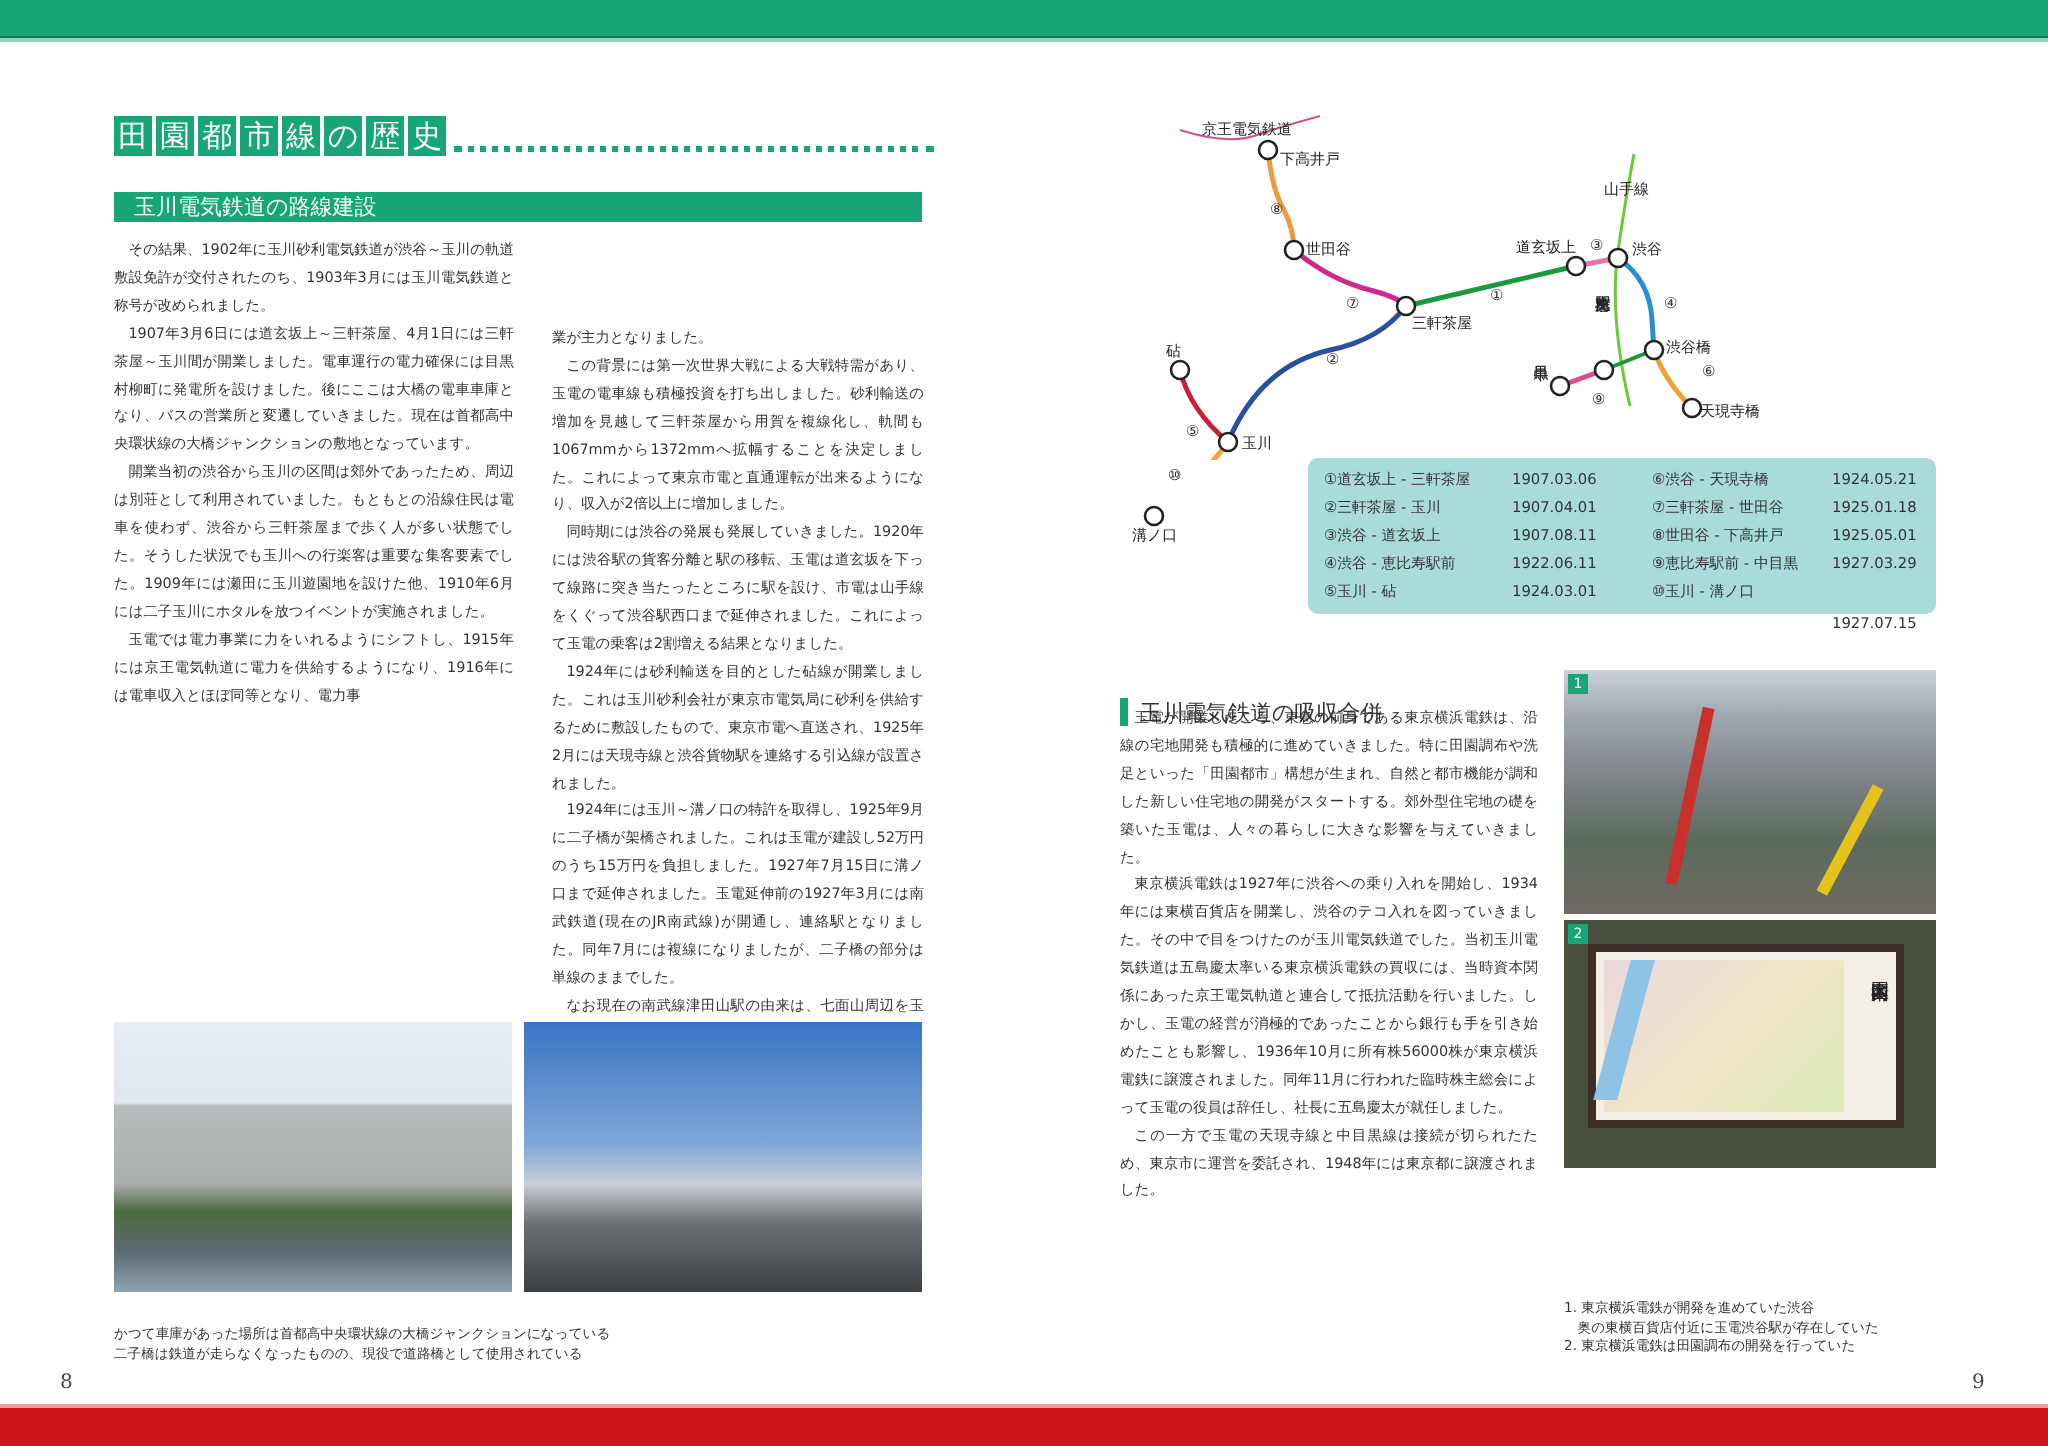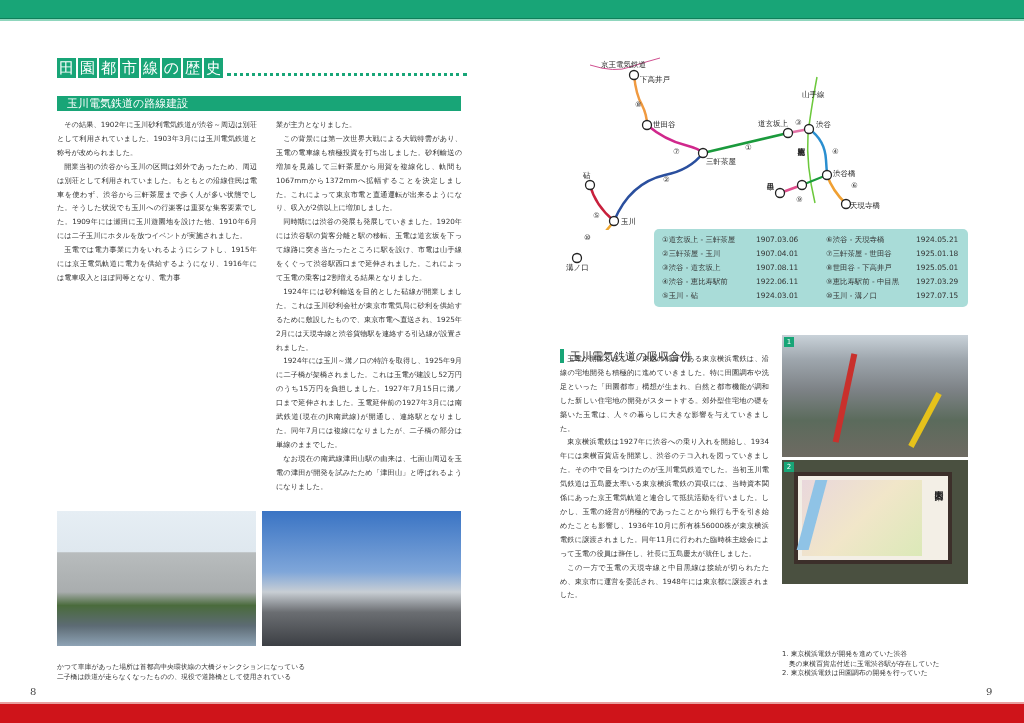--- a/index.html
+++ b/index.html
@@ -79,7 +79,7 @@
 <div class="section-bar">玉川電気鉄道の路線建設</div>
 
 <div class="col col-1">
-  <p>その結果、1902年に玉川砂利電気鉄道が渋谷～周辺は別荘として利用されていました、1903年3月には玉川電気鉄道と称号が改められました。</p>
+  <p>その結果、1902年に玉川砂利電気鉄道が渋谷～玉川の軌道敷設免許が交付されたのち、1903年3月には玉川電気鉄道と称号が改められました。</p>
   <p>開業当初の渋谷から玉川の区間は郊外であったため、周辺は別荘として利用されていました。もともとの沿線住民は電車を使わず、渋谷から三軒茶屋まで歩く人が多い状態でした。そうした状況でも玉川への行楽客は重要な集客要素でした。1909年には瀬田に玉川遊園地を設けた他、1910年6月には二子玉川にホタルを放つイベントが実施されました。</p>
   <p>玉電では電力事業に力をいれるようにシフトし、1915年には京王電気軌道に電力を供給するようになり、1916年には電車収入とほぼ同等となり、電力事</p>
 </div>

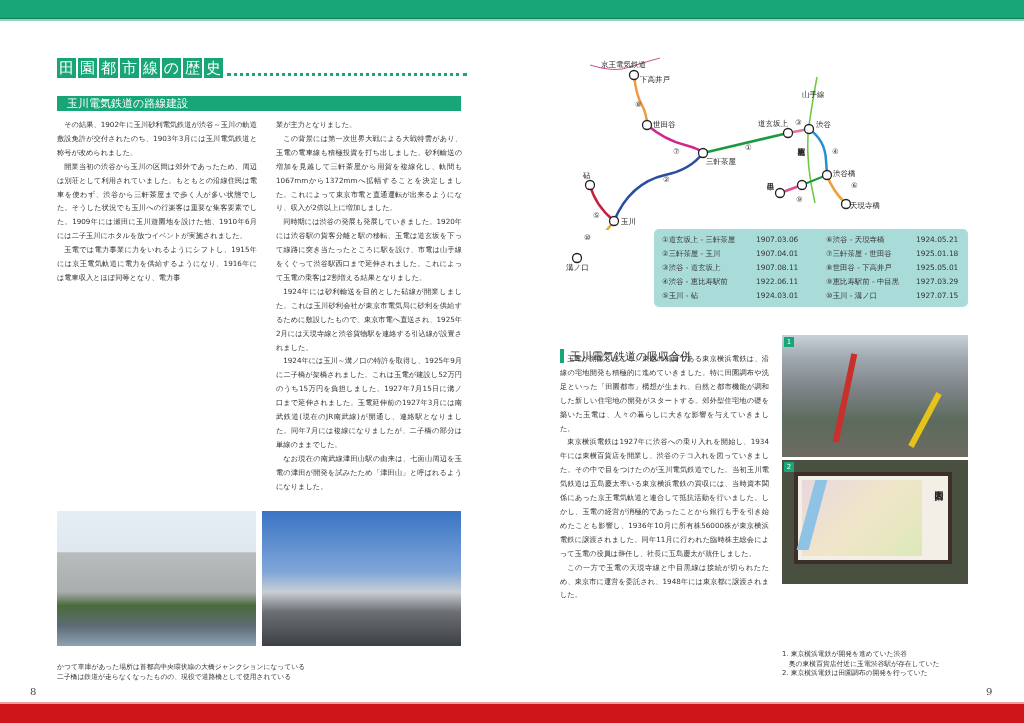--- a/index.html
+++ b/index.html
@@ -80,6 +80,7 @@
 
 <div class="col col-1">
   <p>その結果、1902年に玉川砂利電気鉄道が渋谷～玉川の軌道敷設免許が交付されたのち、1903年3月には玉川電気鉄道と称号が改められました。</p>
+  <p>1907年3月6日には道玄坂上～三軒茶屋、4月1日には三軒茶屋～玉川間が開業しました。電車運行の電力確保には目黒村柳町に発電所を設けました。後にここは大橋の電車車庫となり、バスの営業所と変遷していきました。現在は首都高中央環状線の大橋ジャンクションの敷地となっています。</p>
   <p>開業当初の渋谷から玉川の区間は郊外であったため、周辺は別荘として利用されていました。もともとの沿線住民は電車を使わず、渋谷から三軒茶屋まで歩く人が多い状態でした。そうした状況でも玉川への行楽客は重要な集客要素でした。1909年には瀬田に玉川遊園地を設けた他、1910年6月には二子玉川にホタルを放つイベントが実施されました。</p>
   <p>玉電では電力事業に力をいれるようにシフトし、1915年には京王電気軌道に電力を供給するようになり、1916年には電車収入とほぼ同等となり、電力事</p>
 </div>

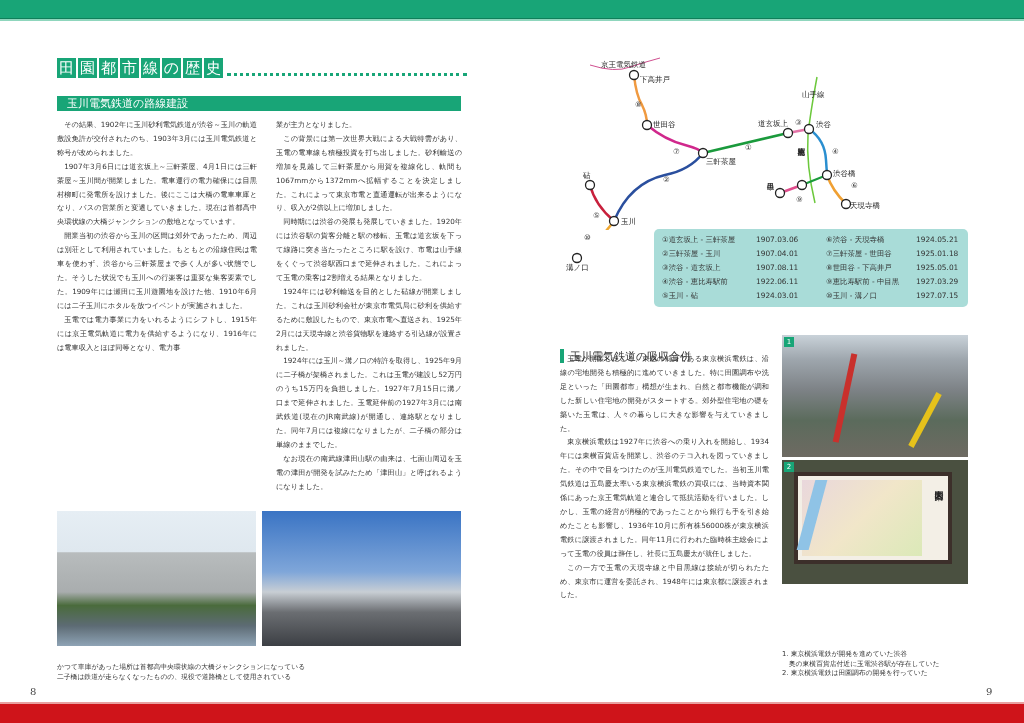--- a/index.html
+++ b/index.html
@@ -24,7 +24,7 @@
 
     .col { position: absolute; font-size: 7.2px; line-height: 13.9px; color: #333; text-align: justify; }
     .col p { text-indent: 1em; }
-    .col p.noindent { text-indent: 0; }
+    .col p.noindent { text-indent: 0; margin-top: 44px; }
     .col-1 { left: 57px; top: 118px; width: 200px; }
     .col-2 { left: 276px; top: 118px; width: 186px; }
     .col-3 { left: 560px; top: 352px; width: 209px; }

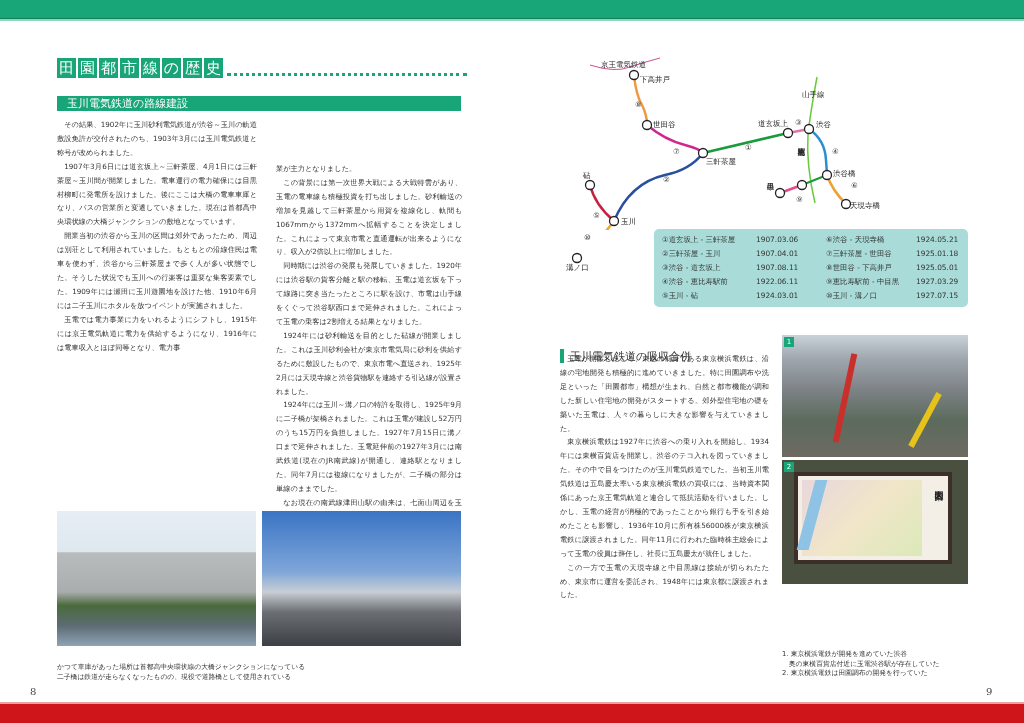--- a/index.html
+++ b/index.html
@@ -194,7 +194,7 @@
   <span class="row" style="left:172px; top:48px;">⑨恵比寿駅前 - 中目黒</span>
   <span class="row" style="left:262px; top:48px;">1927.03.29</span>
   <span class="row" style="left:172px; top:62px;">⑩玉川 - 溝ノ口</span>
-  <span class="row" style="left:262px; top:62px;">1927.07.15</span>
+  <span class="row" style="left:262px; top:78px;">1927.07.15</span>
 </div>
 
 <div class="sub-title">

